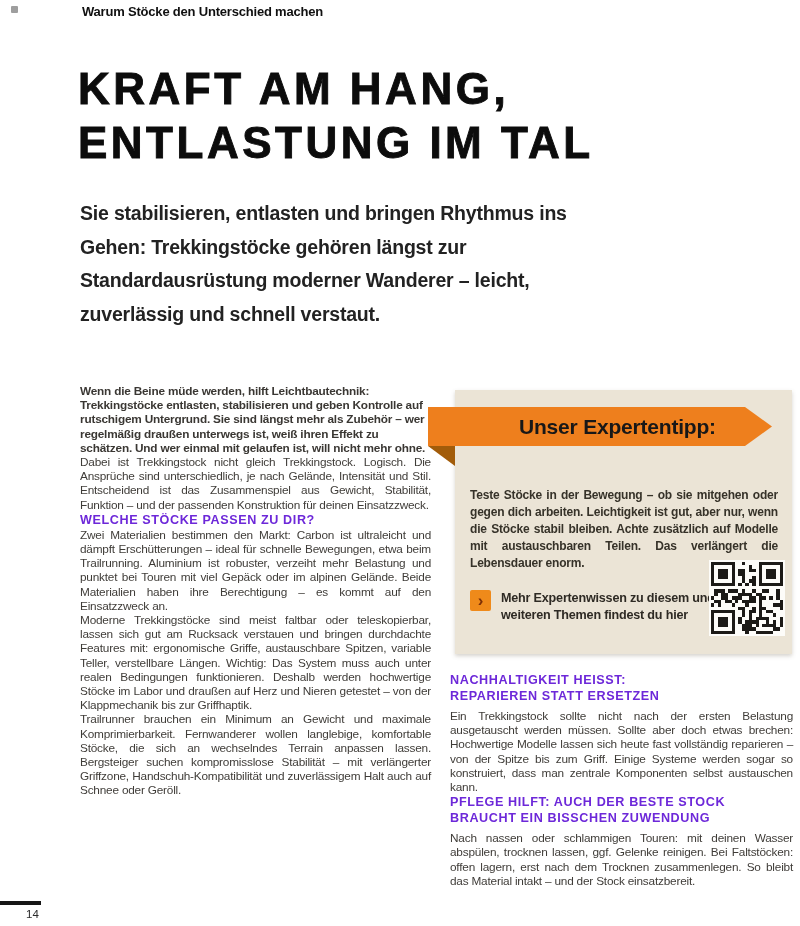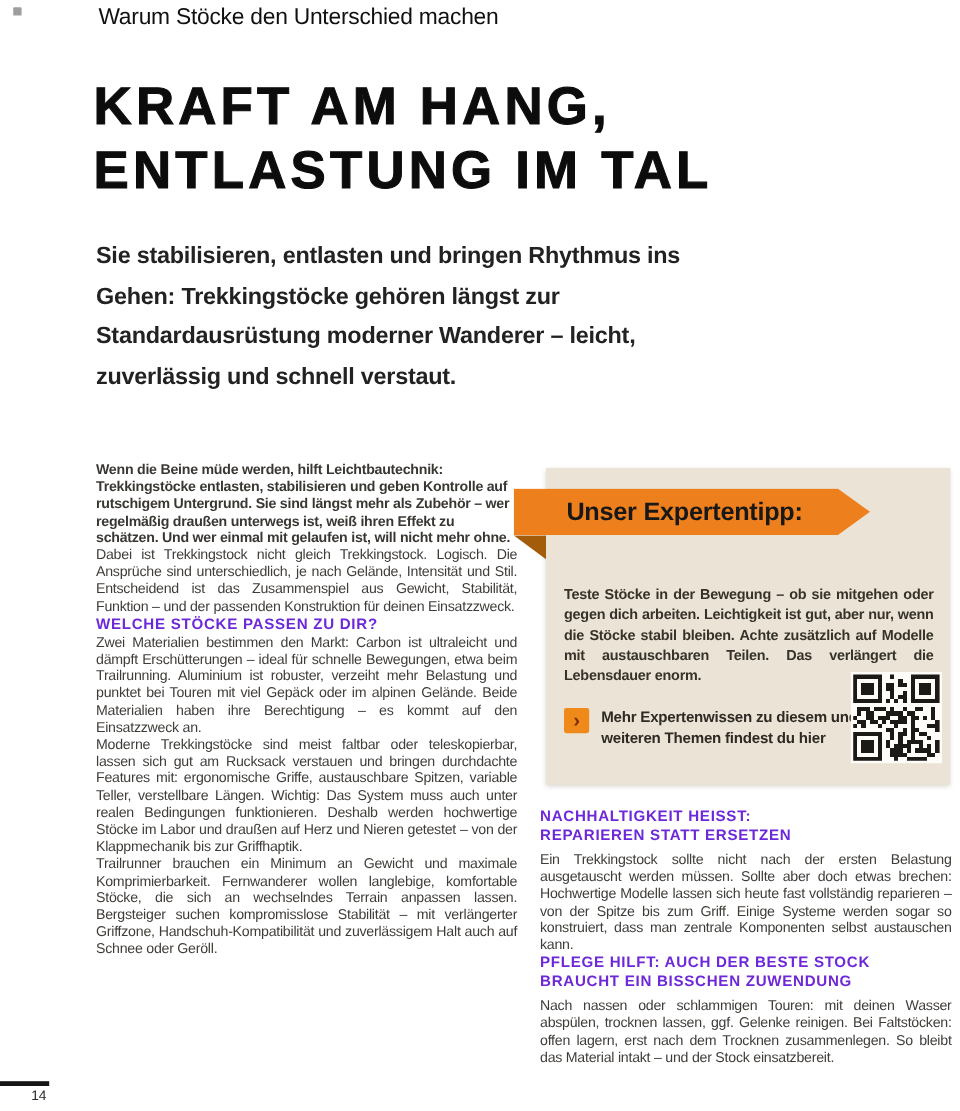--- a/index.html
+++ b/index.html
@@ -9,7 +9,7 @@
   }
   .print-mark{position:absolute;left:11px;top:6px;width:7px;height:7px;background:#8d8d8d;border-radius:1px;opacity:.85;}
   .kicker{
-    position:absolute;left:82px;top:4px;font-size:19px;font-weight:normal;color:#101010;letter-spacing:-0.2px;
+    position:absolute;left:82px;top:4px;font-size:13px;font-weight:bold;color:#101010;letter-spacing:-0.2px;
   }
   .headline{
     position:absolute;left:78px;top:62px;margin:0;white-space:pre-line;

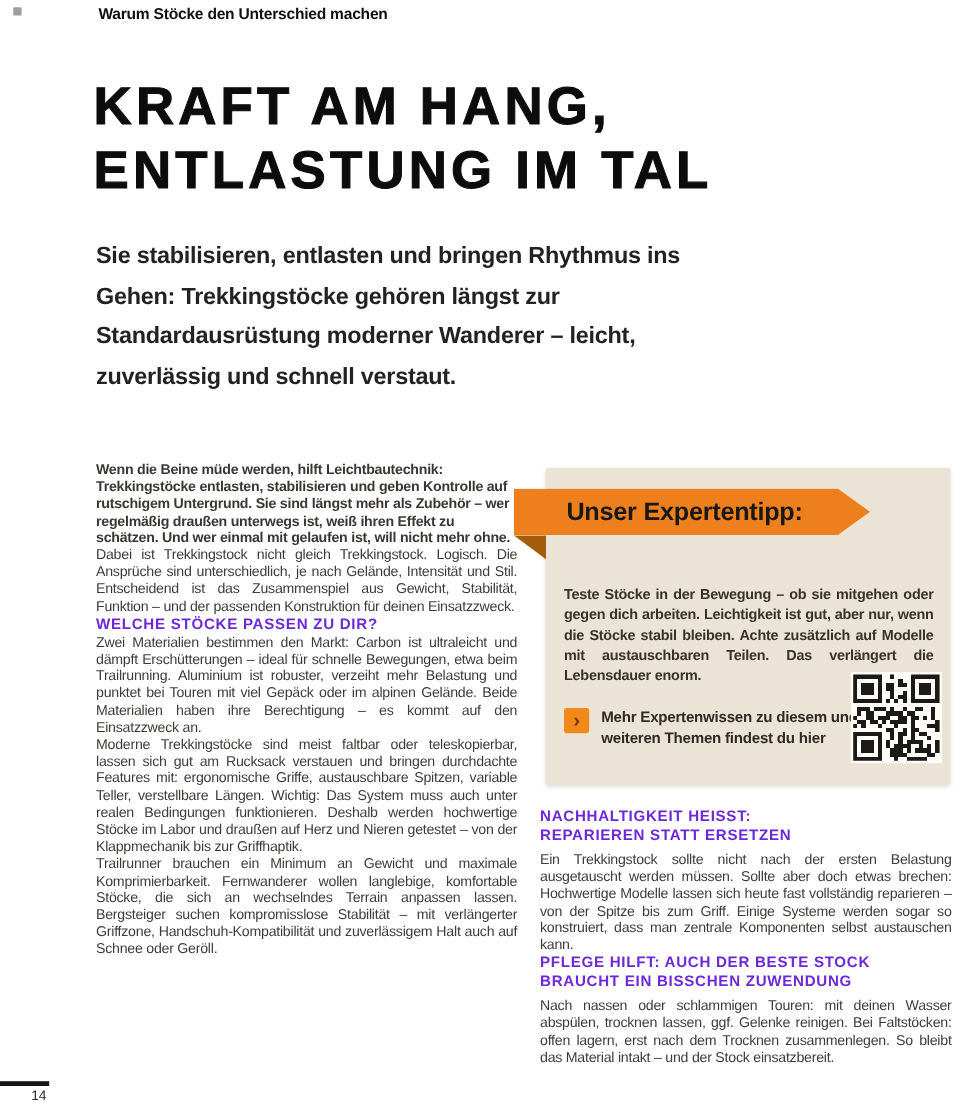--- a/index.html
+++ b/index.html
@@ -39,6 +39,7 @@
   .tip-banner{
     position:absolute;left:-27px;top:17px;width:297px;height:39px;background:#ee7f1d;
     clip-path:polygon(0 0,calc(100% - 27px) 0,100% 50%,calc(100% - 27px) 100%,0 100%);
+    padding-left:47px;
   }
   .tip-banner span{
     display:block;padding-left:44px;font-size:21px;line-height:39px;font-weight:bold;color:#181818;letter-spacing:-0.2px;

